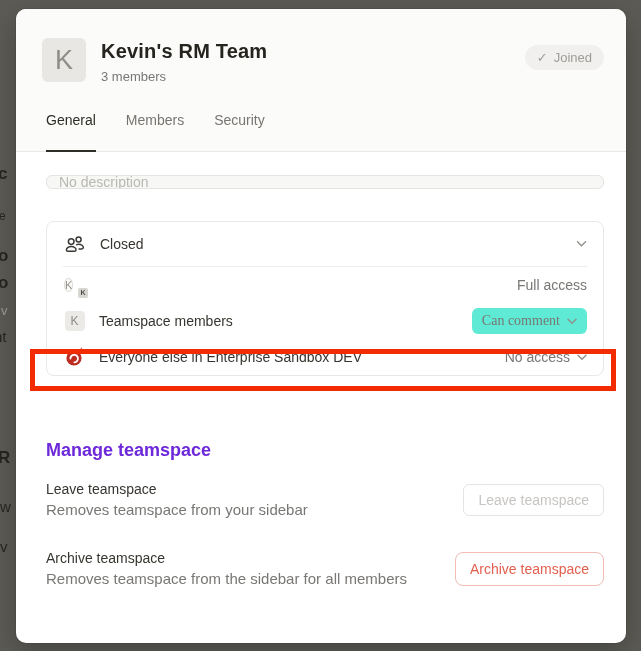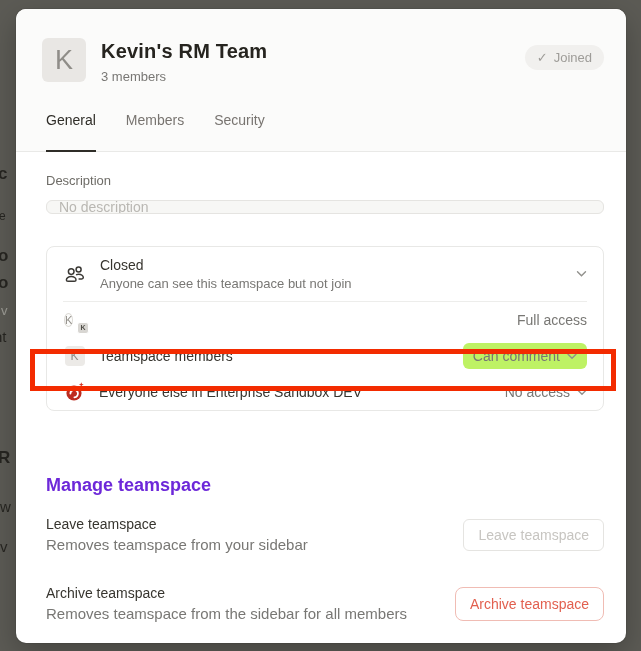--- a/index.html
+++ b/index.html
@@ -139,7 +139,6 @@
 
   <div class="content">
 
-    <div class="desc-label">Description</div>
     <input class="desc-input" type="text" placeholder="No description" style="">
 
     

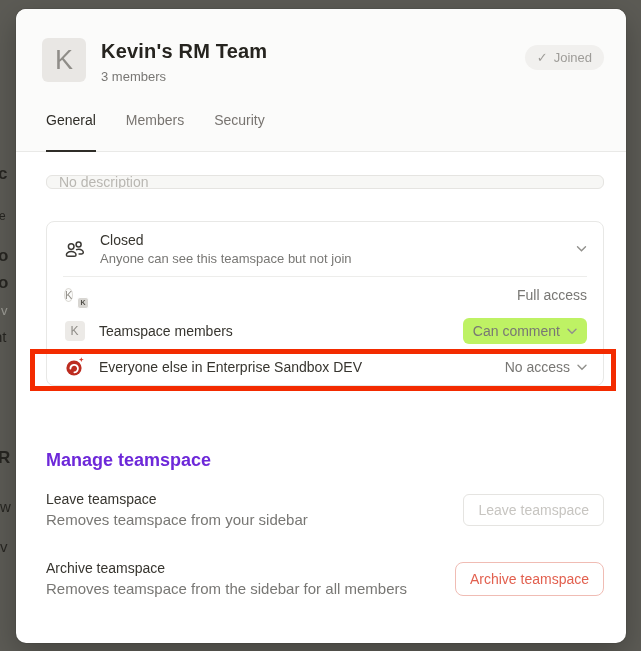--- a/index.html
+++ b/index.html
@@ -155,7 +155,6 @@
         </span>
         <div>
           <div class="closed-title">Closed</div>
-          <div class="closed-sub">Anyone can see this teamspace but not join</div>
         </div>
         <span class="chev">
           <svg width="11" height="8" viewBox="0 0 11 8">

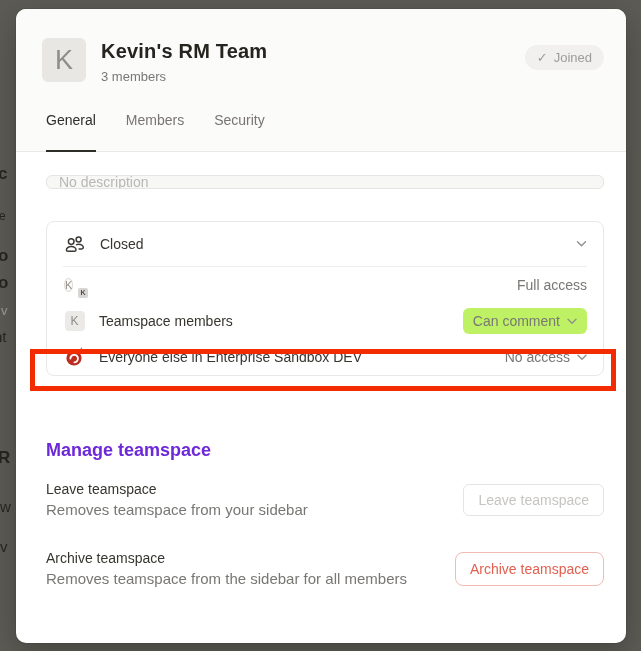--- a/index.html
+++ b/index.html
@@ -64,7 +64,7 @@
   .row-avatar { width:23px; margin-right:13px; flex:none; display:flex; justify-content:center; position:relative; }
   .row-name { font-size:14px; color:#37352f; }
   .row-value { margin-left:auto; font-size:14px; color:#787774; display:flex; align-items:center; gap:7px; }
-  .pill { background:#bef264; border-radius:6px; padding:5px 10px; cursor:pointer; }
+  .pill { background:#5eead4; border-radius:6px; padding:5px 10px; cursor:pointer;font-family:Liberation Serif, serif; }
   .plain-dd { cursor:pointer; }
 
   .avatar-stack { width:21px; height:21px; position:relative; }

